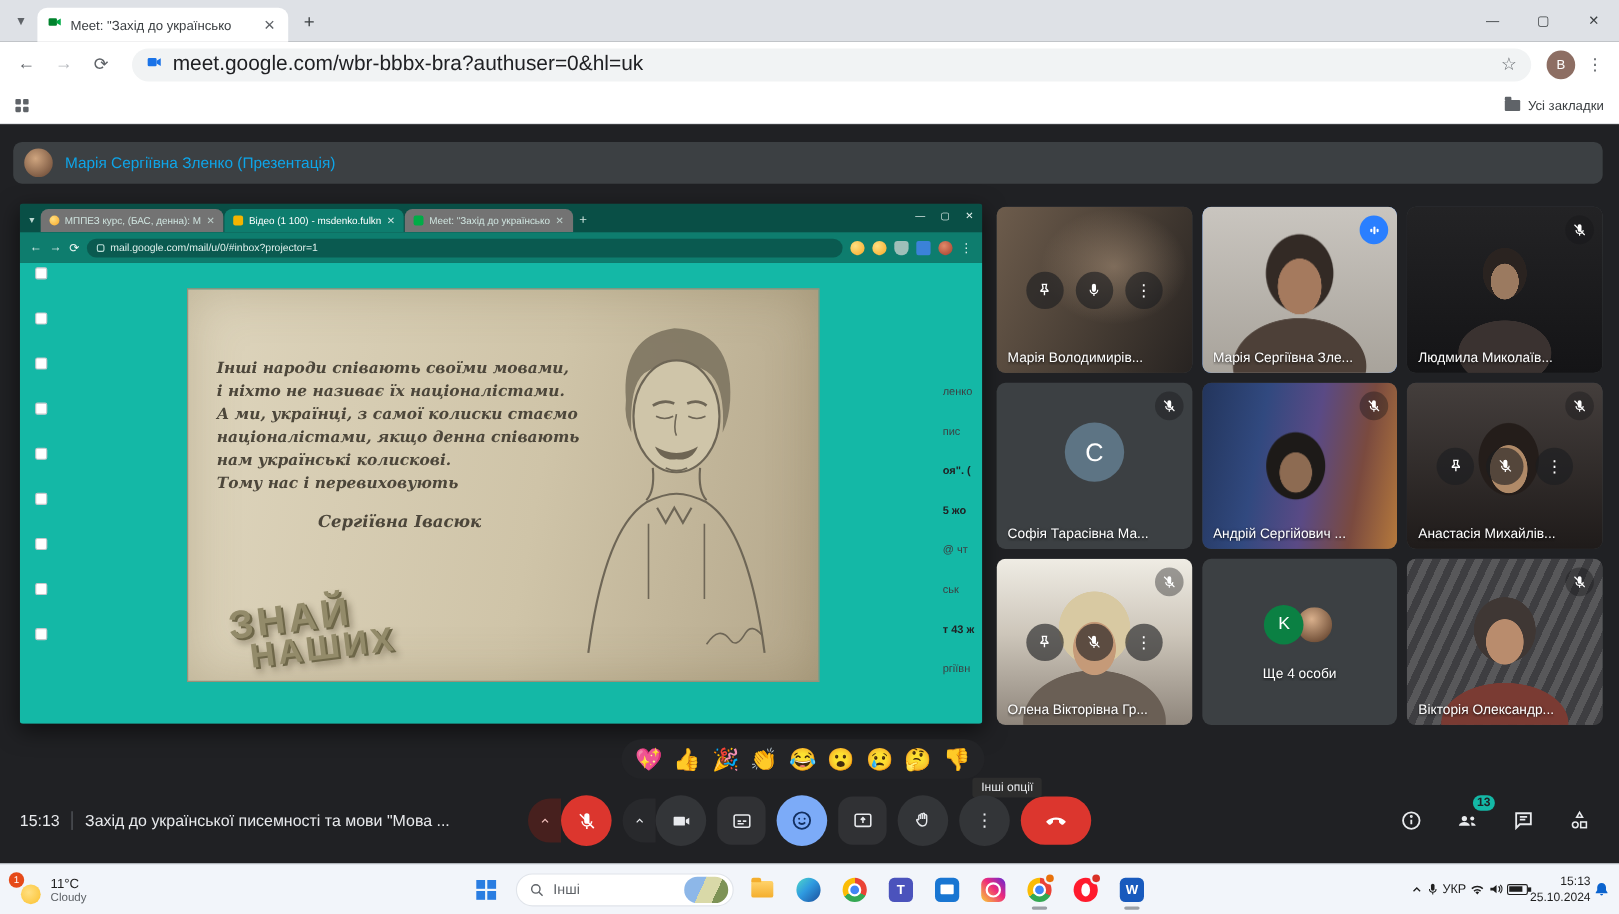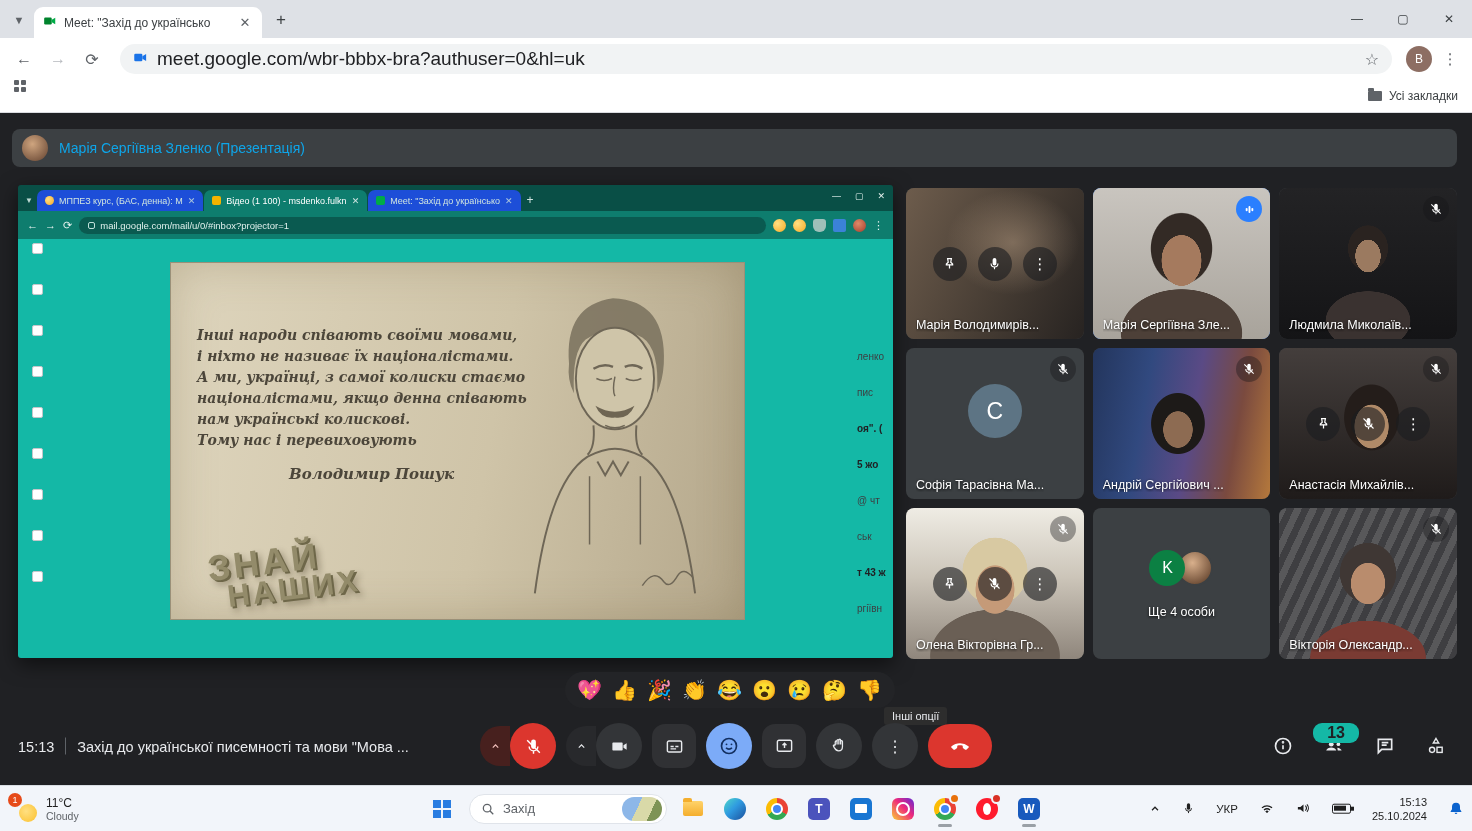--- a/index.html
+++ b/index.html
@@ -24,7 +24,7 @@
   .star{color:#5f6368}
   .bavatar{width:26px;height:26px;border-radius:50%;background:#8d6e63;color:#fff;font-size:12px}
   .dots{color:#5f6368;font-size:15px;width:24px;height:24px}
-  .bmbar{height:33px;background:#fff;border-bottom:1px solid #dadce0;display:flex;padding:0 14px;gap:16px}
+  .bmbar{height:33px;background:#fff;border-bottom:1px solid #dadce0;display:flex;align-items:center;padding:0 14px;gap:16px}
   .appsgrid{display:grid;grid-template:5px 5px/5px 5px;gap:2px}
   .appsgrid span{background:#5f6368;border-radius:1px}
   .allbm{margin-left:auto;display:flex;align-items:center;gap:7px;color:#3c4043;font-size:12px}

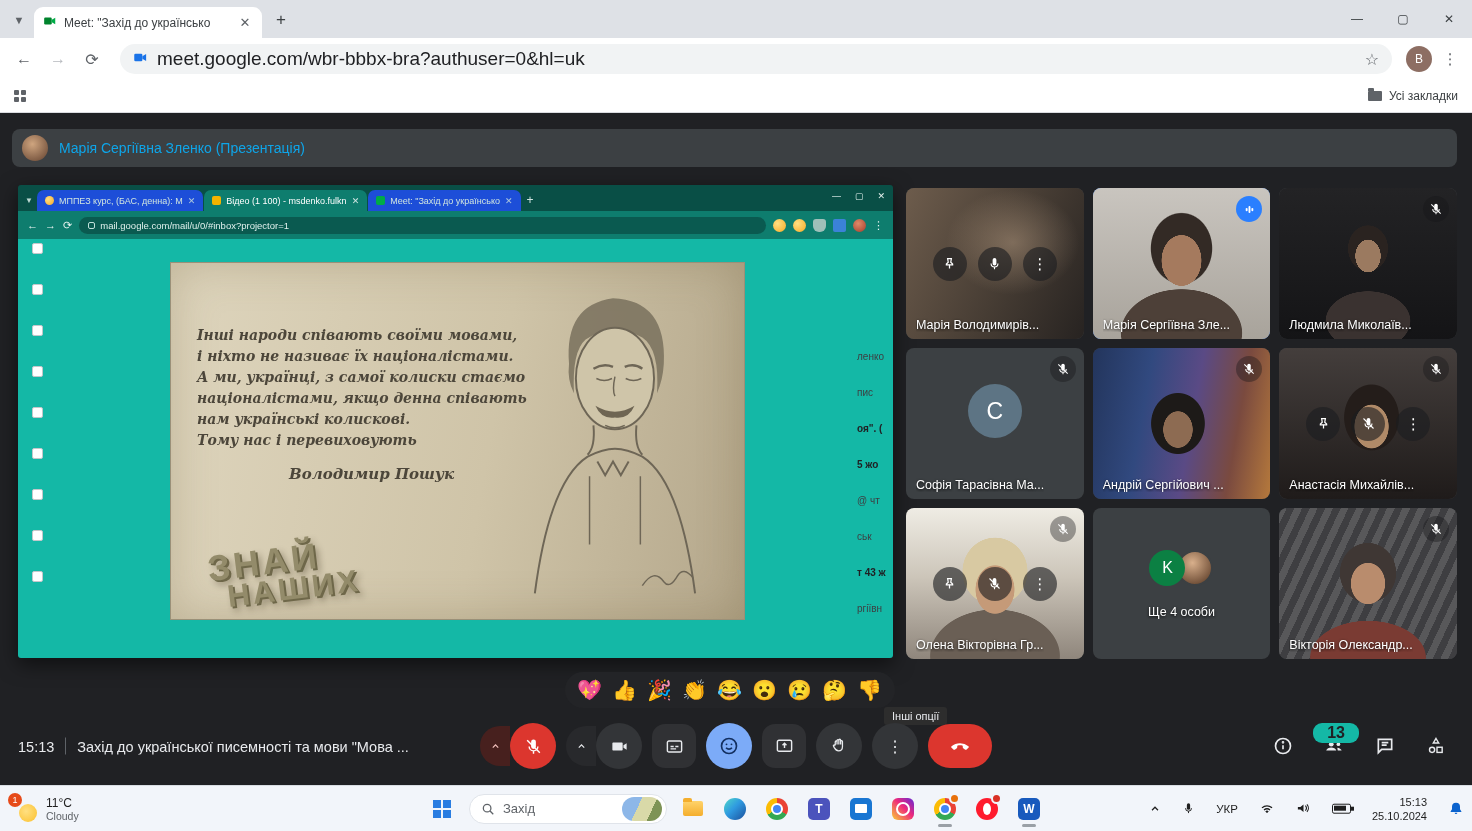--- a/index.html
+++ b/index.html
@@ -40,7 +40,7 @@
   .shared{position:absolute;left:18px;top:72px;width:875px;height:473px;border-radius:3px;overflow:hidden;box-shadow:0 6px 20px rgba(0,0,0,.55);display:flex;flex-direction:column}
   .sh-tabs{height:26px;background:#094f46;display:flex;align-items:flex-end;padding-left:5px;position:relative}
   .sh-tabsearch{color:#bcd8d2;font-size:8px;margin:0 4px 6px 2px}
-  .sh-tab{height:21px;display:flex;align-items:center;gap:5px;padding:0 8px;font-size:9px;color:#cfe4df;background:#1d4ed8;border-radius:7px 7px 0 0;margin-right:1px;max-width:168px}
+  .sh-tab{height:21px;display:flex;align-items:center;gap:5px;padding:0 8px;font-size:9px;color:#cfe4df;background:#737373;border-radius:7px 7px 0 0;margin-right:1px;max-width:168px}
   .sh-tab.active{background:#0e7d6e;color:#fff}
   .sh-tt{white-space:nowrap;overflow:hidden;text-overflow:ellipsis}
   .sh-x{font-size:9px;opacity:.8}

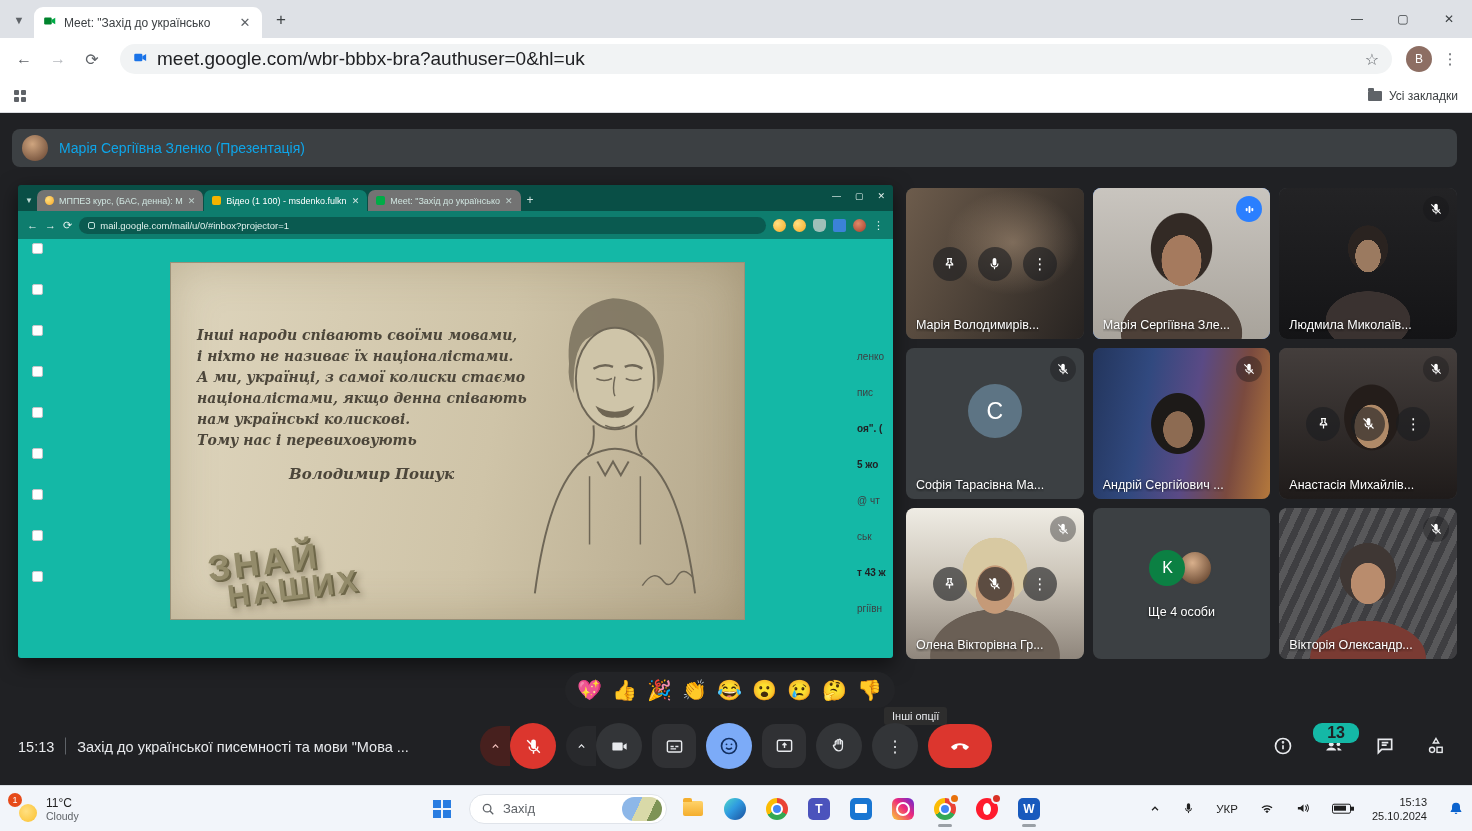--- a/index.html
+++ b/index.html
@@ -276,7 +276,7 @@
           <div>націоналістами, якщо денна співають</div>
           <div>нам українські колискові.</div>
           <div>Тому нас і перевиховують</div>
-          <div class="author">Володимир Пошук</div>
+          <div class="author">Сергіївна Івасюк</div>
         </div>
         <div class="slide-logo">
           <div class="l1">ЗНАЙ</div>

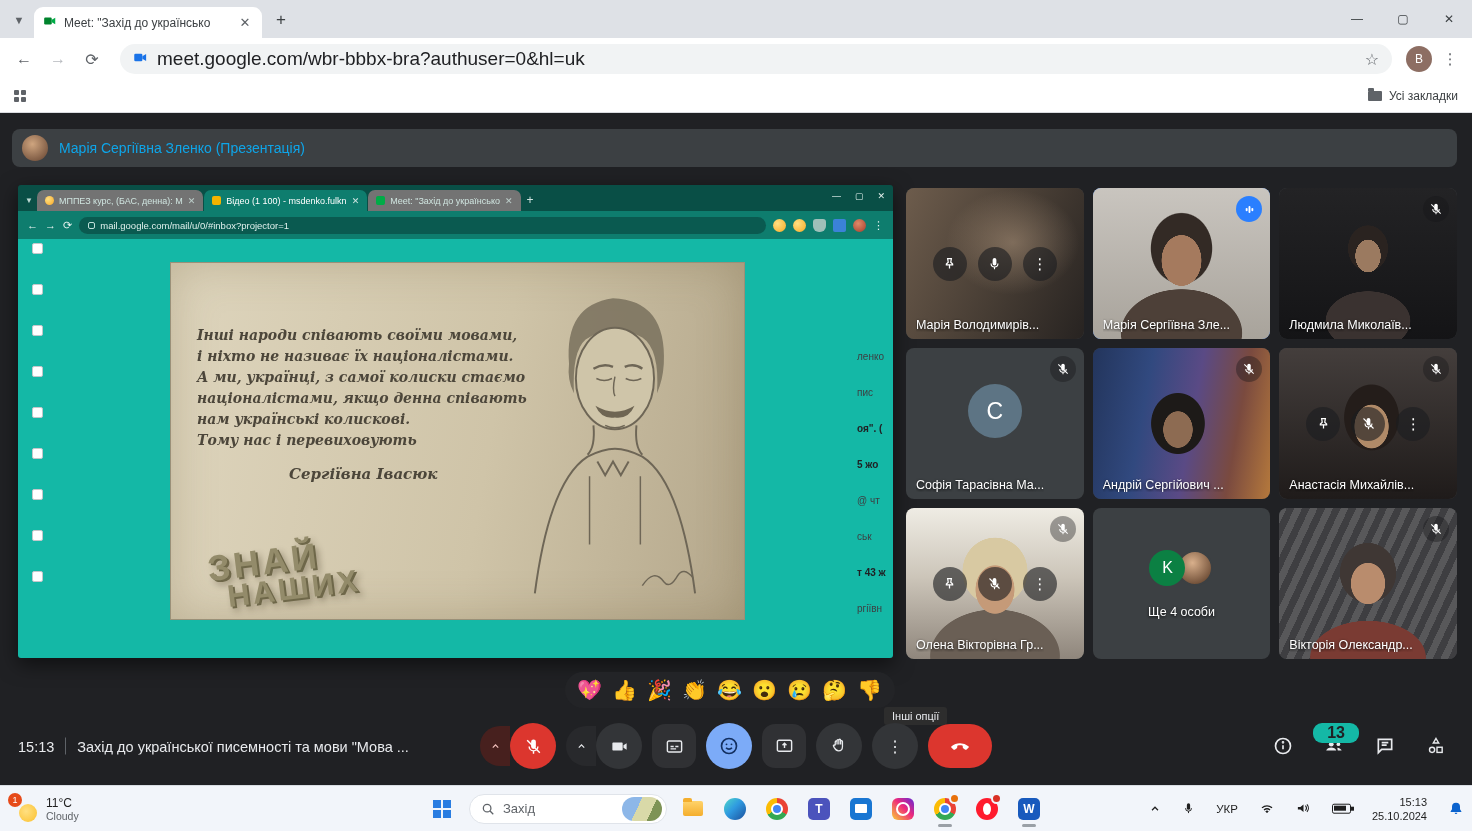--- a/index.html
+++ b/index.html
@@ -117,7 +117,7 @@
   .endcall{width:64px;height:44px;border-radius:22px;background:#dc362e;color:#fff}
   .cb-right{position:absolute;right:24px;top:50%;transform:translateY(-50%);display:flex;align-items:center;gap:27px;color:#e8eaed}
   .cbr{position:relative;width:24px;height:24px}
-  .badge13{position:absolute;top:-11px;right:-13px;background:#14b8a6;color:#202124;font-size:16px;font-weight:bold;border-radius:9px;padding:1px 14px}
+  .badge13{position:absolute;top:-11px;right:-13px;background:#14b8a6;color:#202124;font-size:11px;font-weight:bold;border-radius:9px;padding:1px 4px}
 
   
   .taskbar{height:46px;background:#f2f5fa;border-top:1px solid #d8dde3;position:relative}

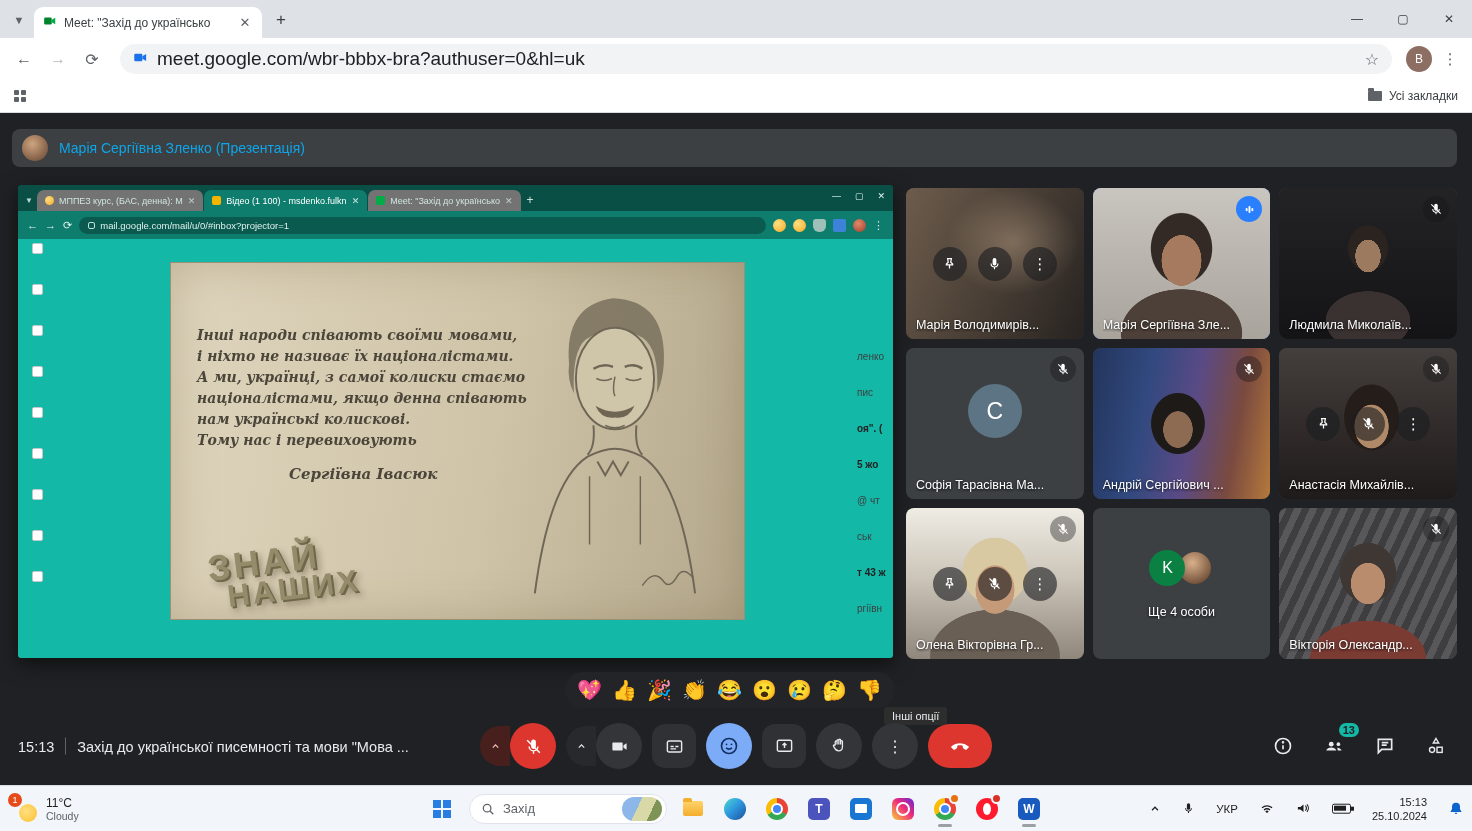--- a/index.html
+++ b/index.html
@@ -603,7 +603,7 @@
           <circle cx="10.5" cy="10.5" r="6.5"></circle>
           <path d="M15.5 15.5 21 21"></path>
         </svg>
-      <span class="search-ph">Захід</span>
+      <span class="search-ph">Інші</span>
       <span class="bingimg"></span>
     </div>
     <div class="ti">

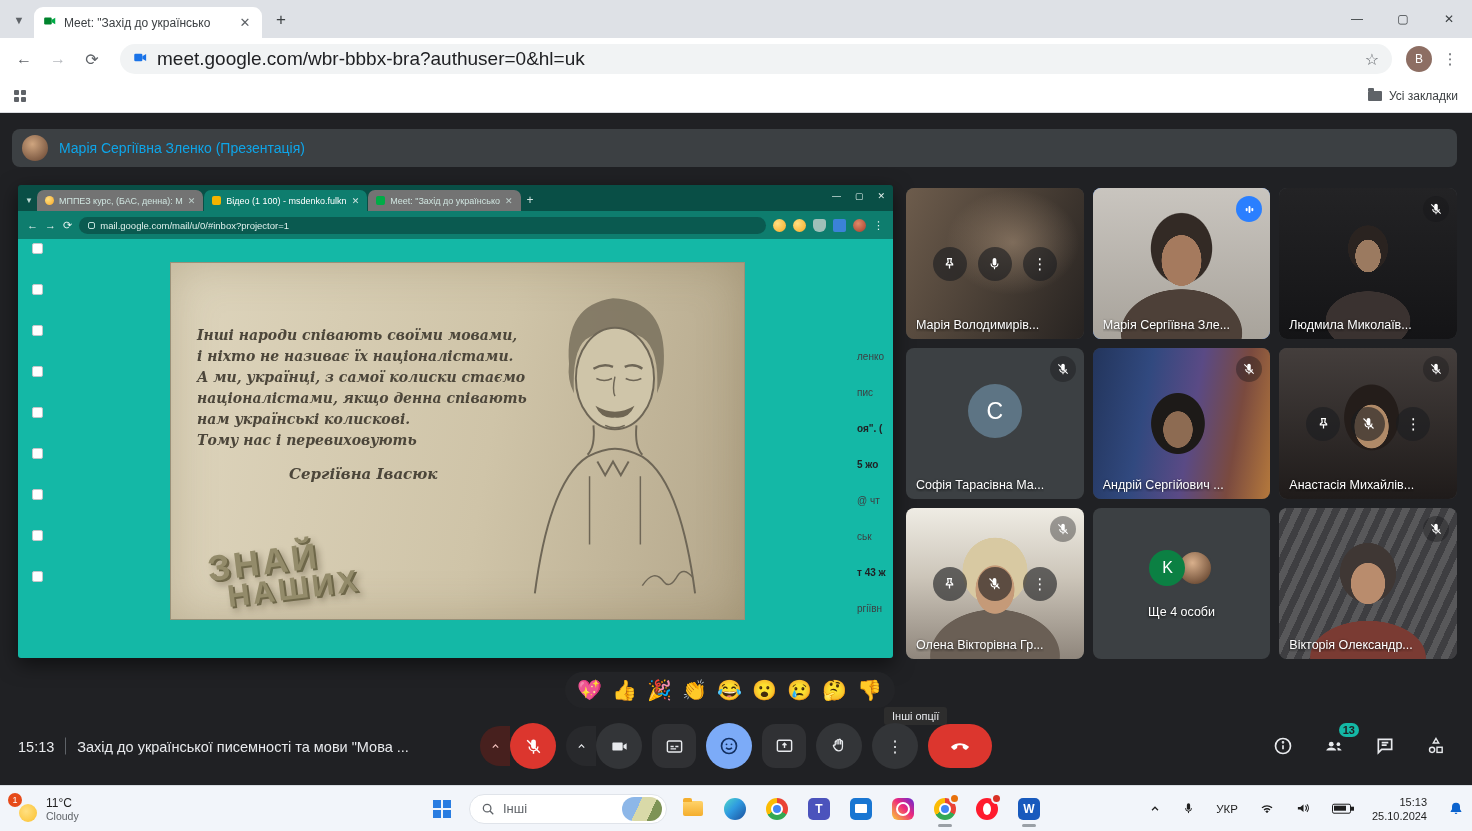--- a/index.html
+++ b/index.html
@@ -151,7 +151,7 @@
   .icn-opera{width:22px;height:22px;border-radius:50%;background:#ff1b2d;display:flex;align-items:center;justify-content:center}
   .icn-opera::before{content:"";width:8px;height:12px;border-radius:50%;background:#fff}
   .icn-word{width:22px;height:22px;border-radius:5px;background:#185abd;color:#fff;font-size:12px;font-weight:bold;display:flex;align-items:center;justify-content:center}
-  .tray{position:absolute;right:8px;top:50%;transform:translateY(-50%);display:flex;align-items:center;gap:21px;color:#1f1f1f}
+  .tray{position:absolute;right:8px;top:50%;transform:translateY(-50%);display:flex;align-items:center;gap:2px;color:#1f1f1f}
   .lang{font-size:11.5px}
   .clock{text-align:right;font-size:11px;line-height:1.3;color:#1f1f1f}
   .batt{width:19px;height:10px;border:1.5px solid #1f1f1f;border-radius:2px;position:relative}

